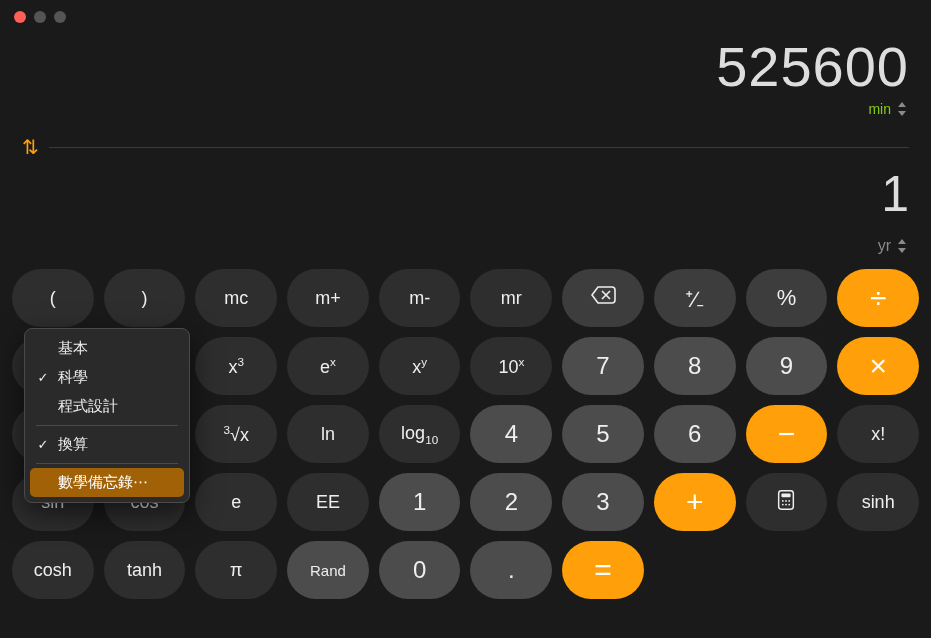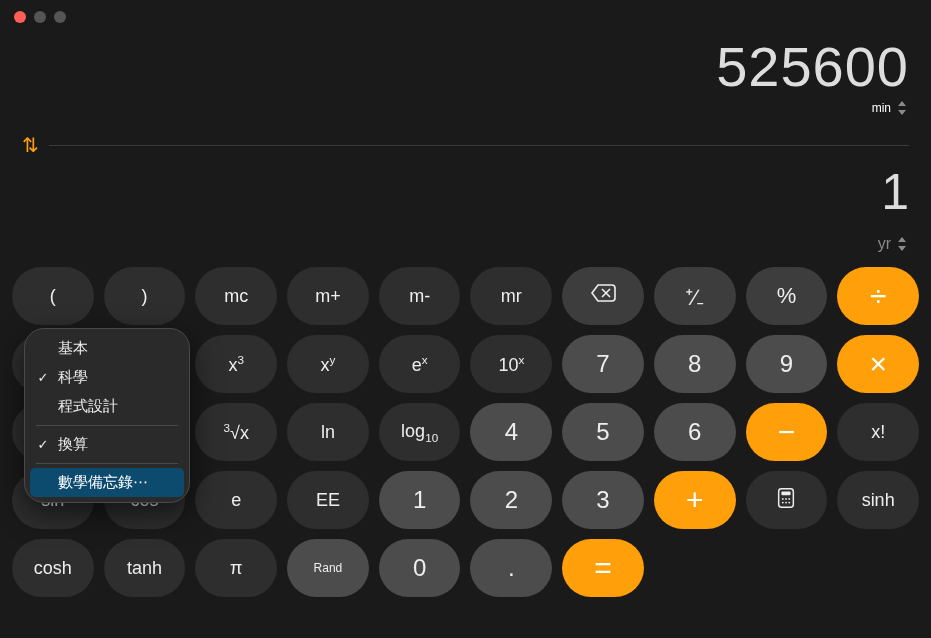--- a/index.html
+++ b/index.html
@@ -24,7 +24,7 @@
     color: #eee;
   }
   .disp-top { text-align: right; font-size: 56px; font-weight: 300; color: #ddd; letter-spacing: 1px; }
-  .unit-row { display: flex; justify-content: flex-end; align-items: center; gap: 6px; color: #ffffff; font-size: 12px; padding-top: 2px; }
+  .unit-row { display: flex; justify-content: flex-end; align-items: center; gap: 6px; color: #84cc16; font-size: 14px; padding-top: 2px; }
   .unit-sel { display: flex; align-items: center; gap: 4px; cursor: pointer; }
   .unit-caret { width: 14px; height: 14px; display:inline-flex; align-items:center; justify-content:center; }
 

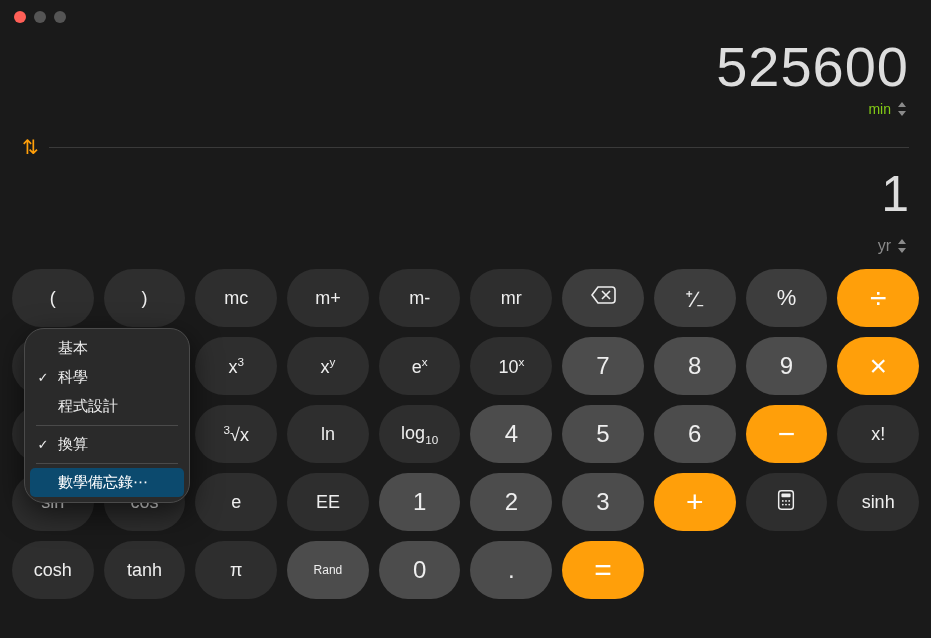--- a/index.html
+++ b/index.html
@@ -65,7 +65,7 @@
     width: 166px;
     background: #2a2a2a;
     border: 1px solid #4a4a4a;
-    border-radius: 20px;
+    border-radius: 8px;
     padding: 5px;
     box-shadow: 0 10px 30px rgba(0,0,0,.6);
     z-index: 50;

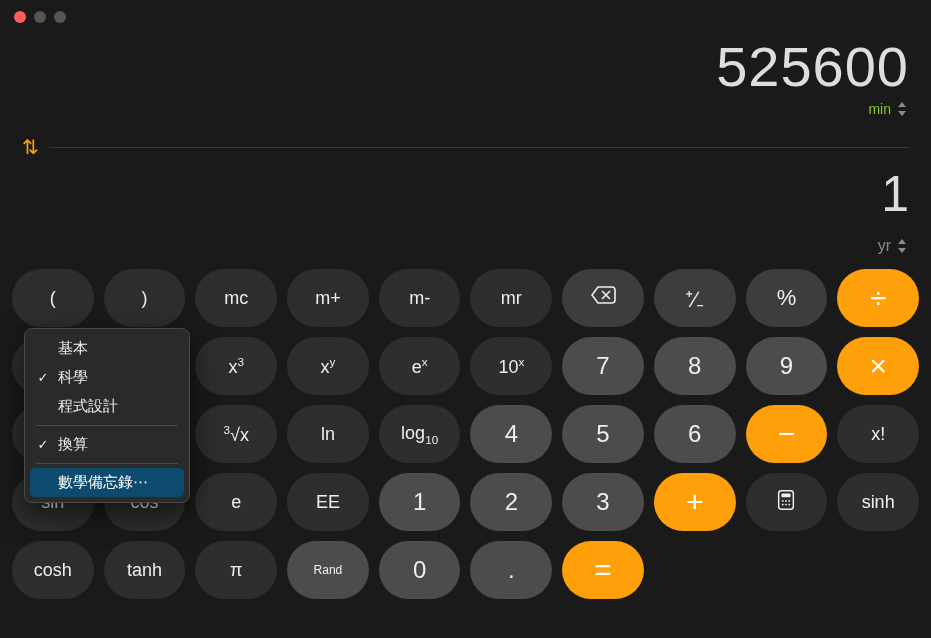--- a/index.html
+++ b/index.html
@@ -153,10 +153,10 @@
       <span>x<span class="sup">3</span></span>
     </div>
   <div class="key k-fn">
+      <span>e<span class="sup">x</span></span>
+    </div>
+  <div class="key k-fn">
       <span>x<span class="sup">y</span></span>
-    </div>
-  <div class="key k-fn">
-      <span>e<span class="sup">x</span></span>
     </div>
   <div class="key k-fn">
       <span>10<span class="sup">x</span></span>

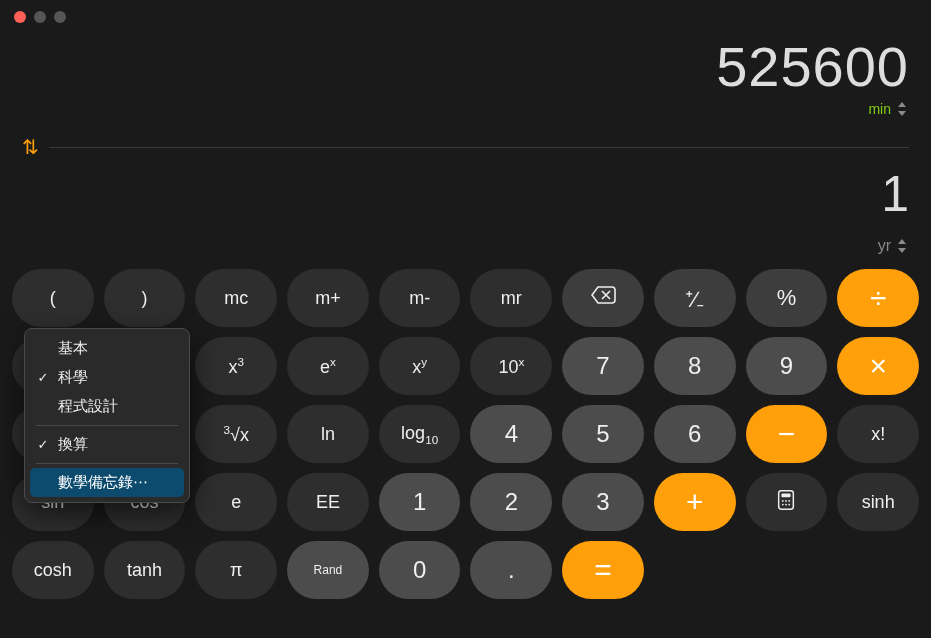--- a/index.html
+++ b/index.html
@@ -78,7 +78,7 @@
     cursor: pointer;
     white-space: nowrap;
   }
-  .menu-item.sel { background: #0c4a6e; color: #fff; }
+  .menu-item.sel { background: #a16207; color: #fff; }
   .menu-check { width: 14px; display: inline-block; text-align: center; font-size: 13px; }
   .menu-sep { height: 1px; background: #4a4a4a; margin: 4px 6px; }
 

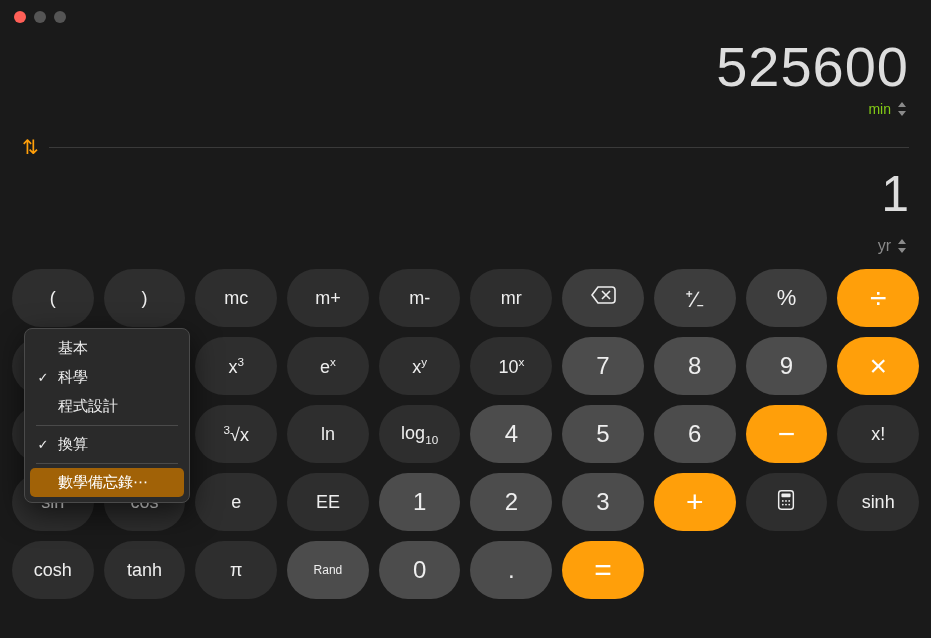--- a/index.html
+++ b/index.html
@@ -212,7 +212,7 @@
   <div class="key k-fn">cosh</div>
   <div class="key k-fn">tanh</div>
   <div class="key k-fn">π</div>
-  <div class="key k-num" style="font-size:12px">Rand</div>
+  <div class="key k-num" style="font-size:15px">Rand</div>
   <div class="key k-num">0</div>
   <div class="key k-num">.</div>
   <div class="key k-op">=</div>

